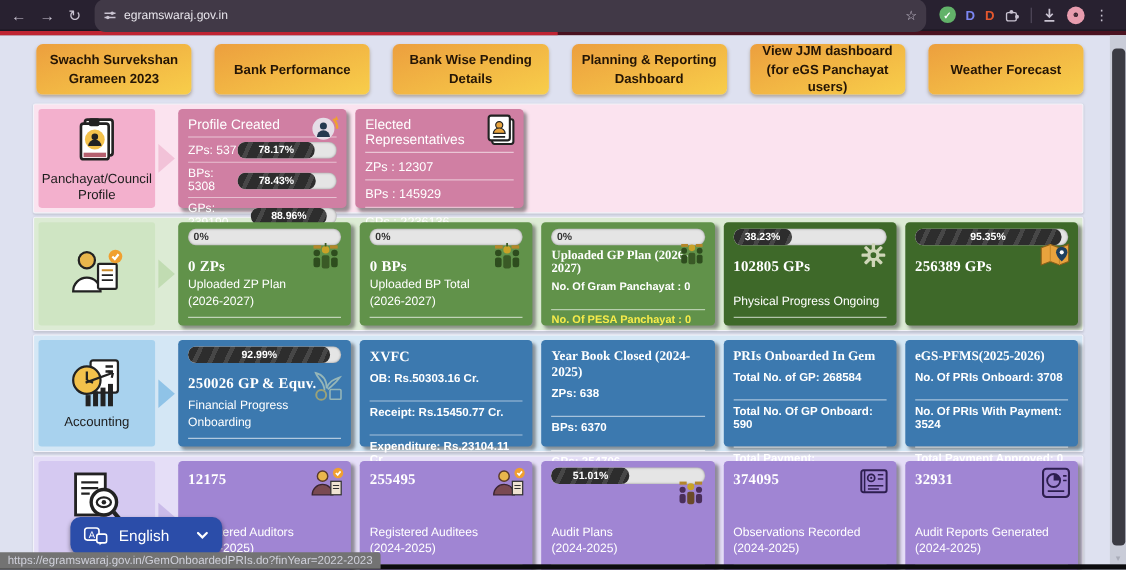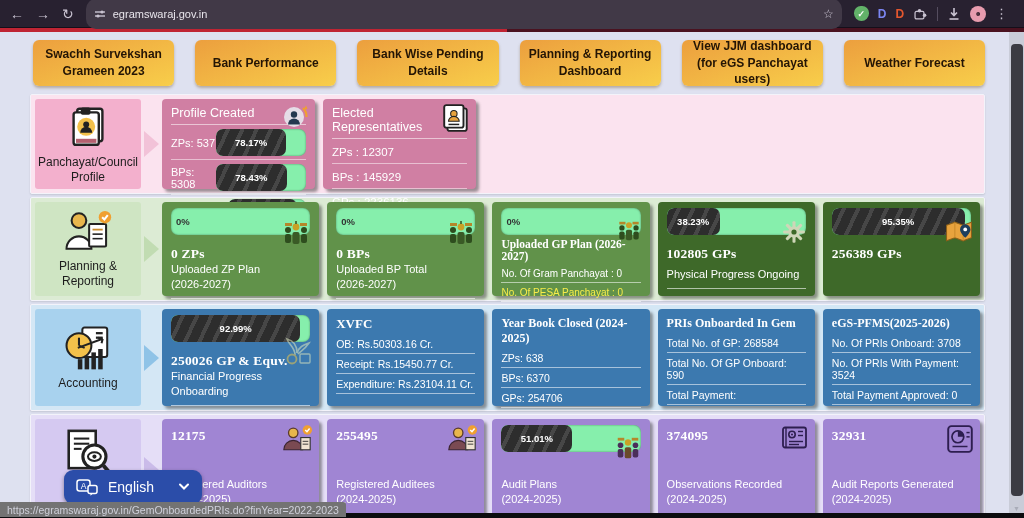--- a/index.html
+++ b/index.html
@@ -57,7 +57,7 @@
   .section.pink .card{flex:0 0 153px;}
 
   
-  .pbar{position:relative;height:27px;background:#86efac;border-radius:7px;overflow:hidden;
+  .pbar{position:relative;height:15px;background:#e5e5e5;border-radius:7px;overflow:hidden;
         box-shadow:inset 0 0 2px rgba(0,0,0,.45);flex:0 0 auto;}
   .pbar.wide{width:100%;margin-bottom:2px;}
   .pbar.small{width:90px;}

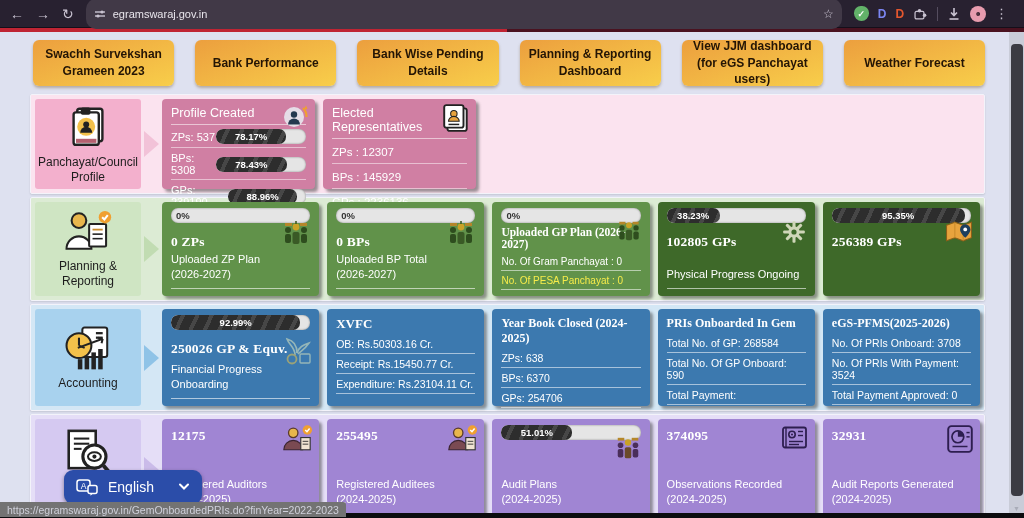--- a/index.html
+++ b/index.html
@@ -219,7 +219,6 @@
         <circle cx="38" cy="6" r="5.5" fill="#f0a030"></circle>
         <path d="M35.5 6 l2 2 3-3.8" stroke="#fff" stroke-width="1.8" fill="none"></path>
       </svg>
-      <div class="sec-label-text">Planning &amp; Reporting</div>
     </div>
     <div class="sec-arrow"></div>
     <div class="cards">

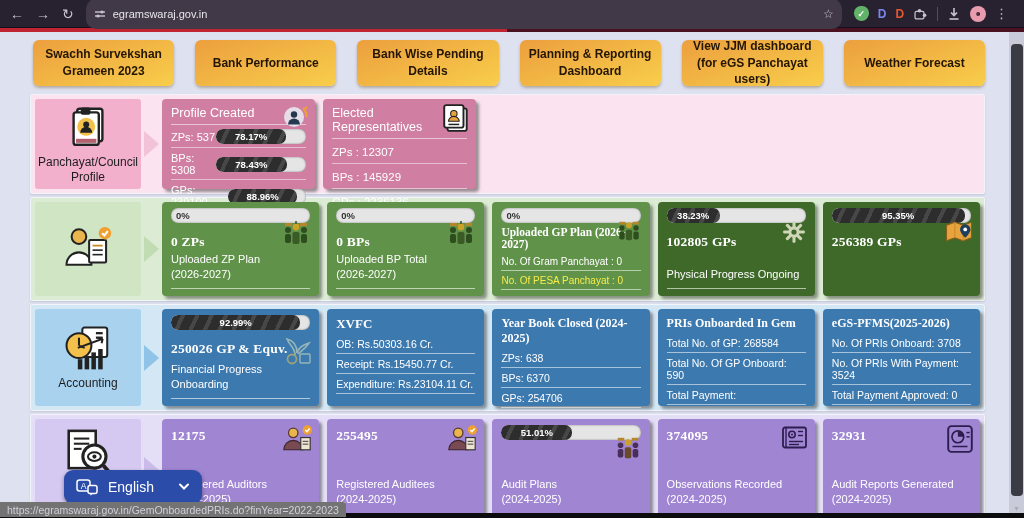--- a/index.html
+++ b/index.html
@@ -78,7 +78,7 @@
   .sub-wrap{margin-top:auto;border-bottom:1px solid rgba(255,255,255,.6);padding-bottom:6px;
             font-size:11px;line-height:1.35;}
   .ctitle{font-family:"Liberation Serif",serif;font-weight:bold;font-size:12px;margin:1px 0 2px;}
-  .crow{font-size:10.5px;padding:4px 0 3px;border-bottom:1px solid rgba(255,255,255,.55);}
+  .crow{font-size:10.5px;padding:4px 0 14px;border-bottom:1px solid rgba(255,255,255,.55);font-weight:bold;}
   .crow.yellow{color:#f7ec4a;}
   .cicon{position:absolute;right:6px;}
 

